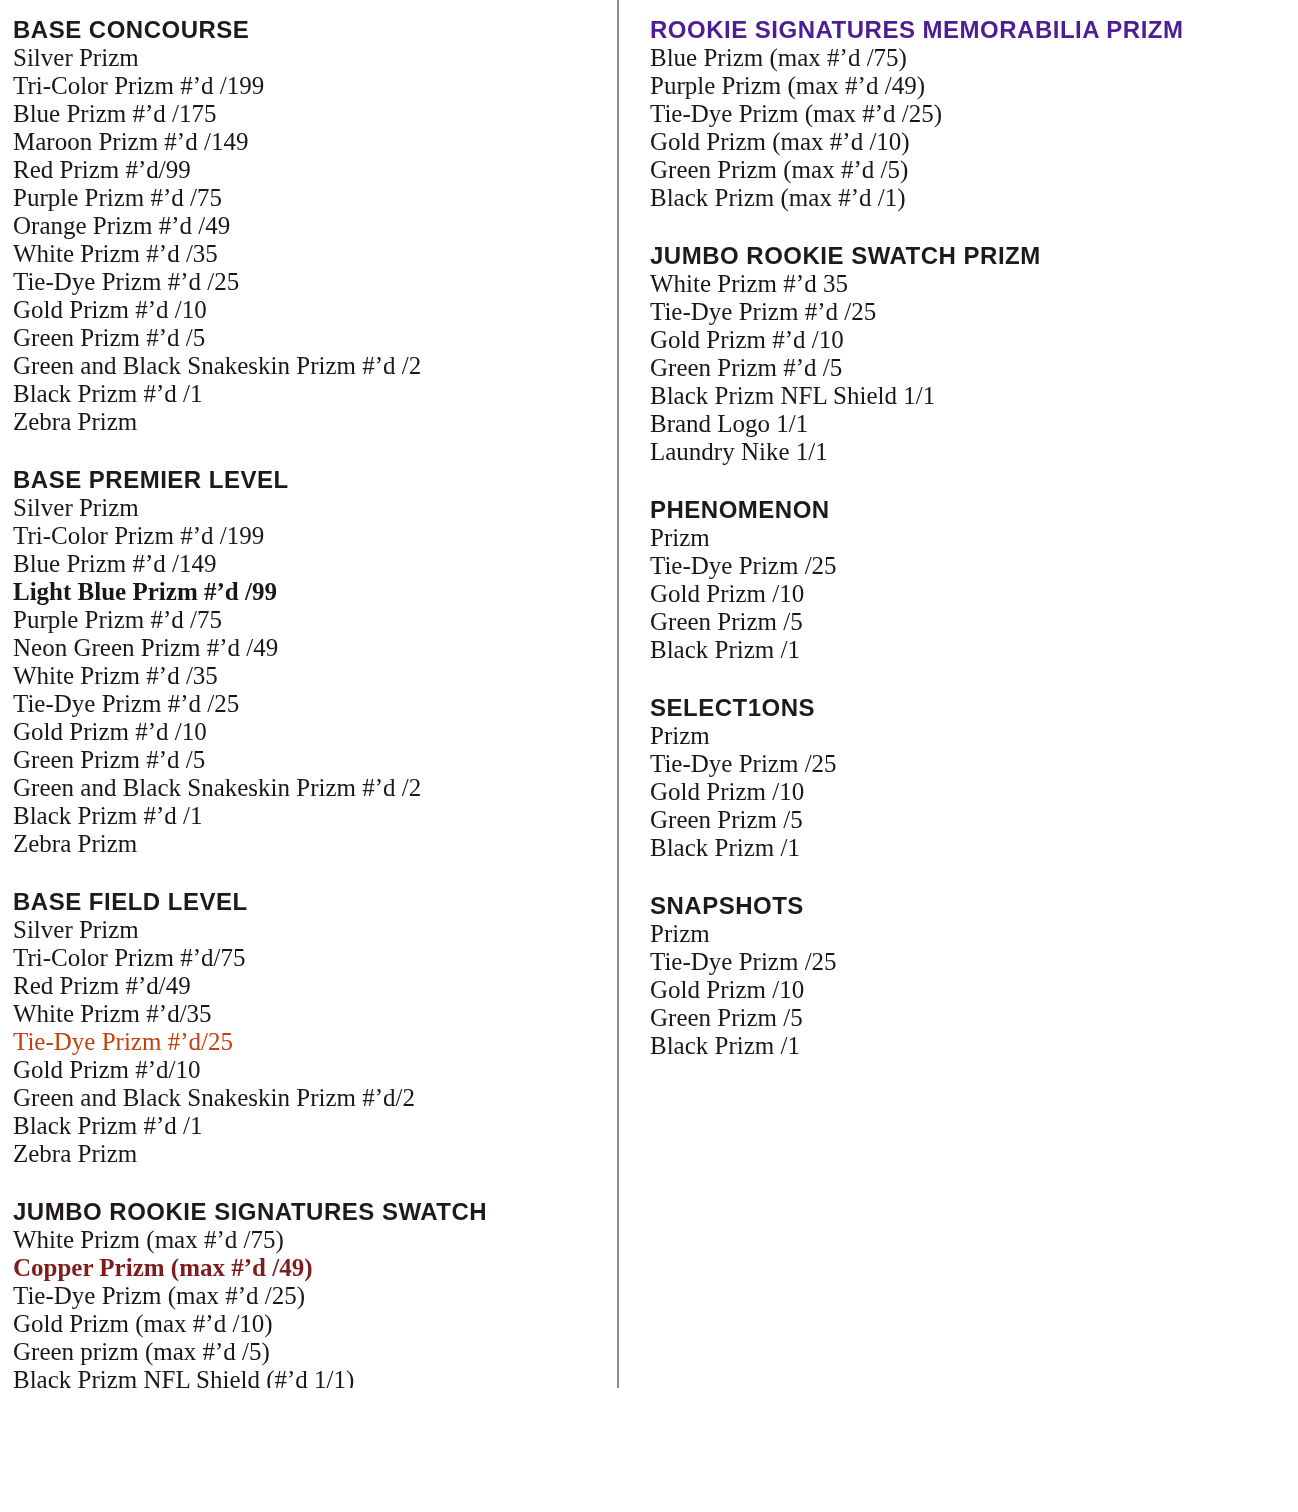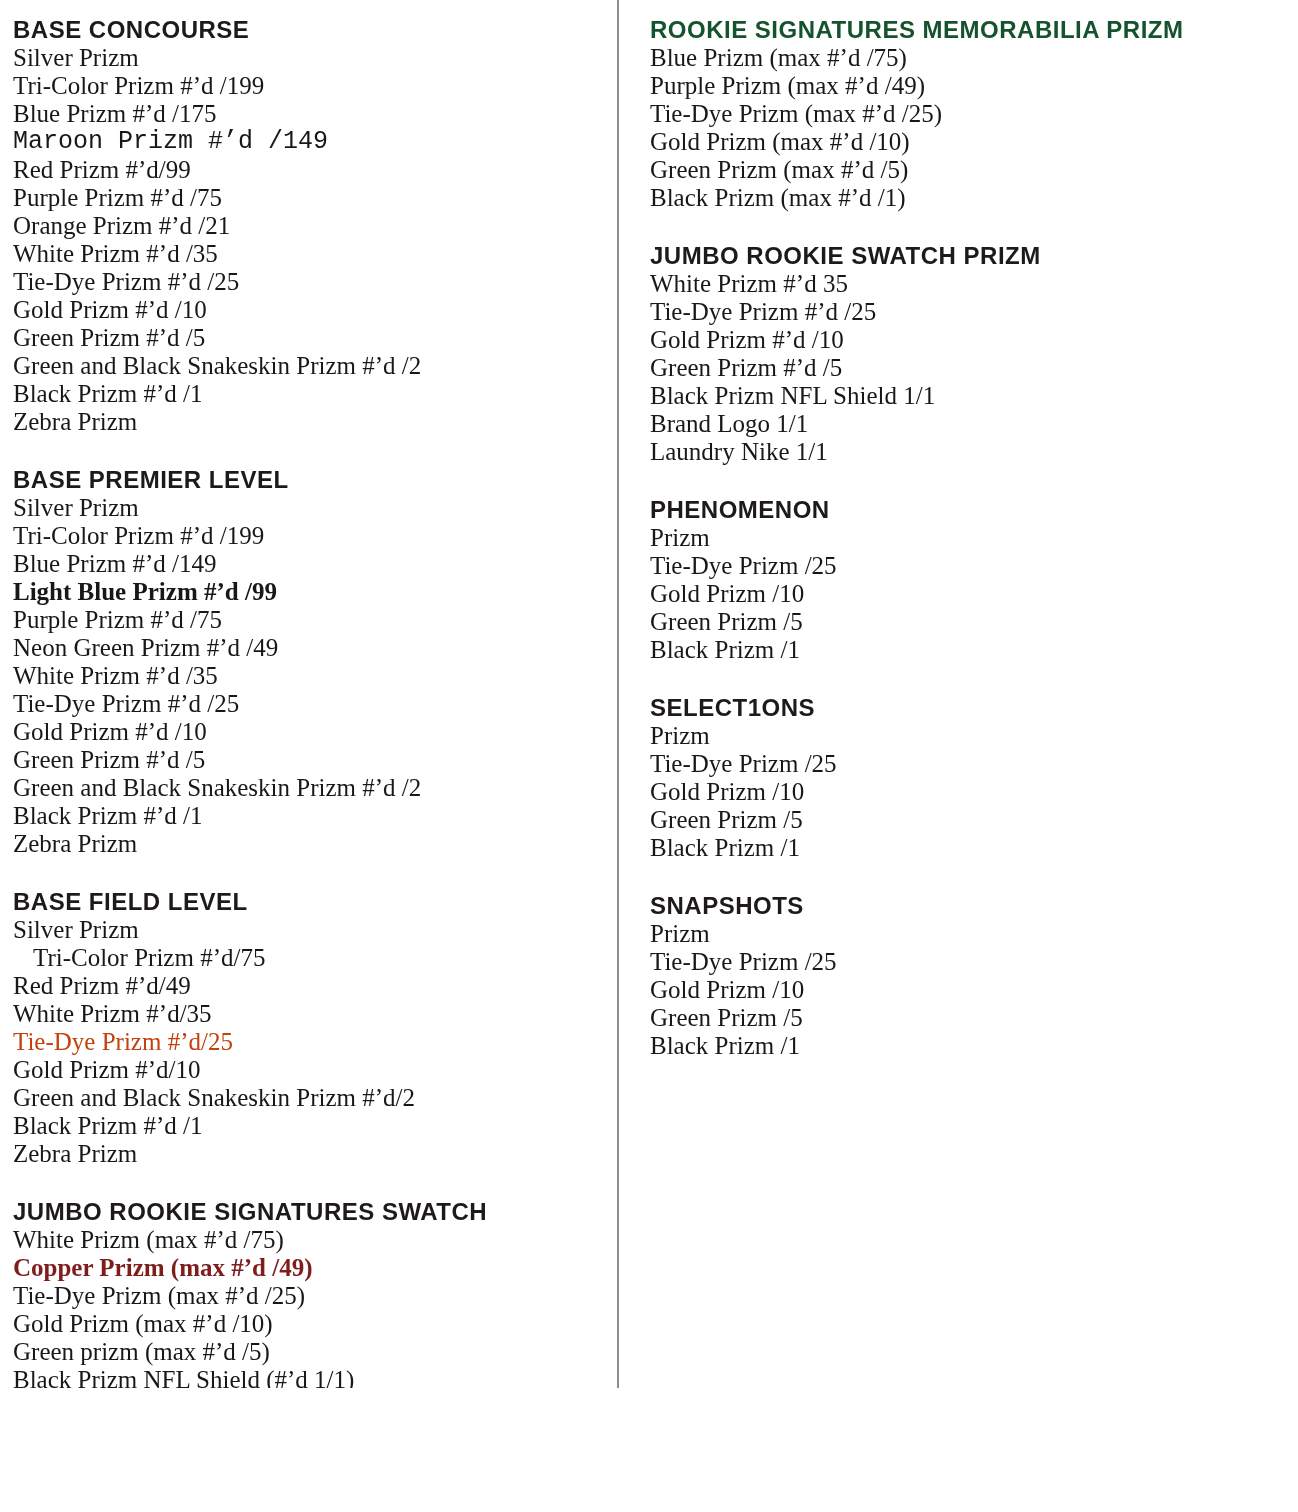--- a/index.html
+++ b/index.html
@@ -124,7 +124,7 @@
   <div class="divider" style="background: rgb(142, 142, 142);"></div>
   <div class="col col-right" id="col-1">
   <section class="section">
-    <h2 class="section-title" style="color: #14532d;">ROOKIE SIGNATURES MEMORABILIA PRIZM</h2>
+    <h2 class="section-title" style="color: #4c1d95;">ROOKIE SIGNATURES MEMORABILIA PRIZM</h2>
   <p class="item" style="color: rgb(27, 23, 24);">Blue Prizm (max #’d /75)</p>
         <p class="item" style="color: rgb(27, 23, 24);">Purple Prizm (max #’d /49)</p>
         <p class="item" style="color: rgb(27, 23, 24);">Tie-Dye Prizm (max #’d /25)</p>

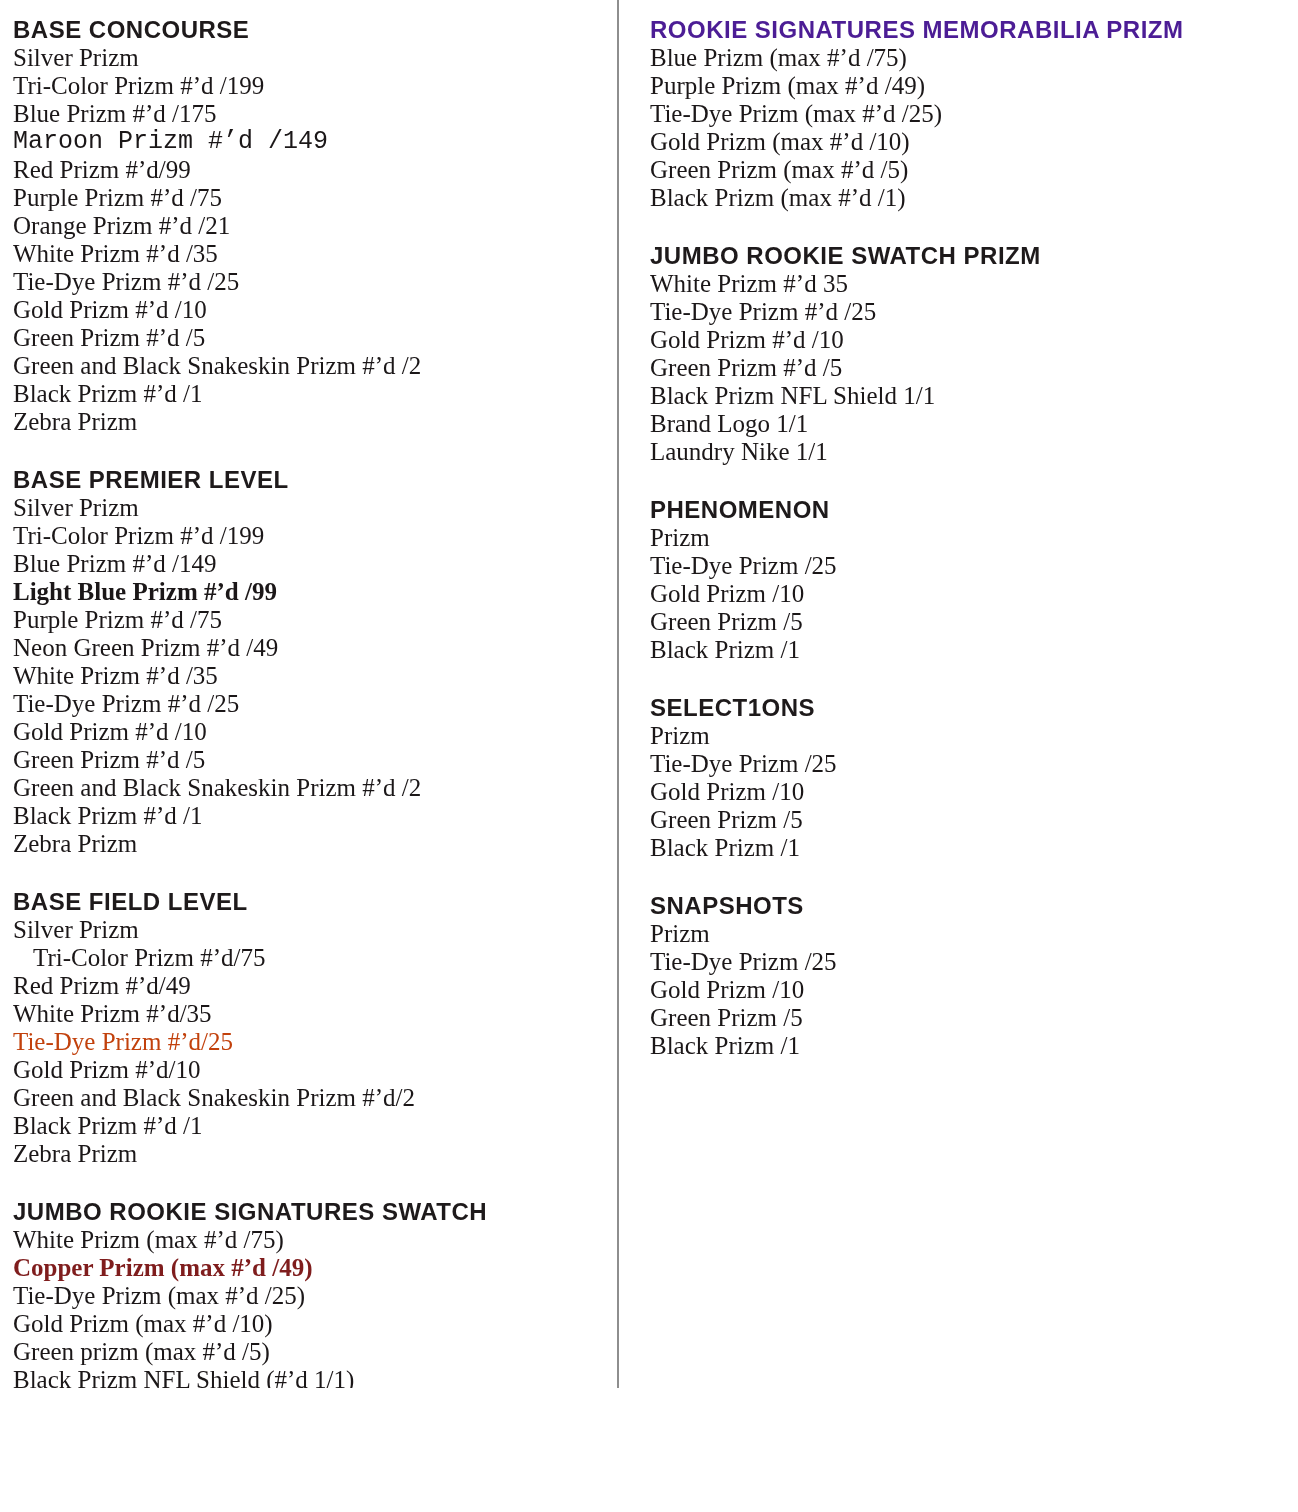--- a/index.html
+++ b/index.html
@@ -66,7 +66,7 @@
   <p class="item" style="color: rgb(27, 23, 24);">Silver Prizm</p>
         <p class="item" style="color: rgb(27, 23, 24);">Tri-Color Prizm #’d /199</p>
         <p class="item" style="color: rgb(27, 23, 24);">Blue Prizm #’d /175</p>
-        <p class="item" style="color: rgb(27, 23, 24); font-family: Liberation Mono, monospace;">Maroon Prizm #’d /149</p>
+        <p class="item" style="color: rgb(27, 23, 24);">Maroon Prizm #’d /149</p>
         <p class="item" style="color: rgb(27, 23, 24);">Red Prizm #’d/99</p>
         <p class="item" style="color: rgb(27, 23, 24);">Purple Prizm #’d /75</p>
         <p class="item" style="color: rgb(27, 23, 24);">Orange Prizm #’d /21</p>

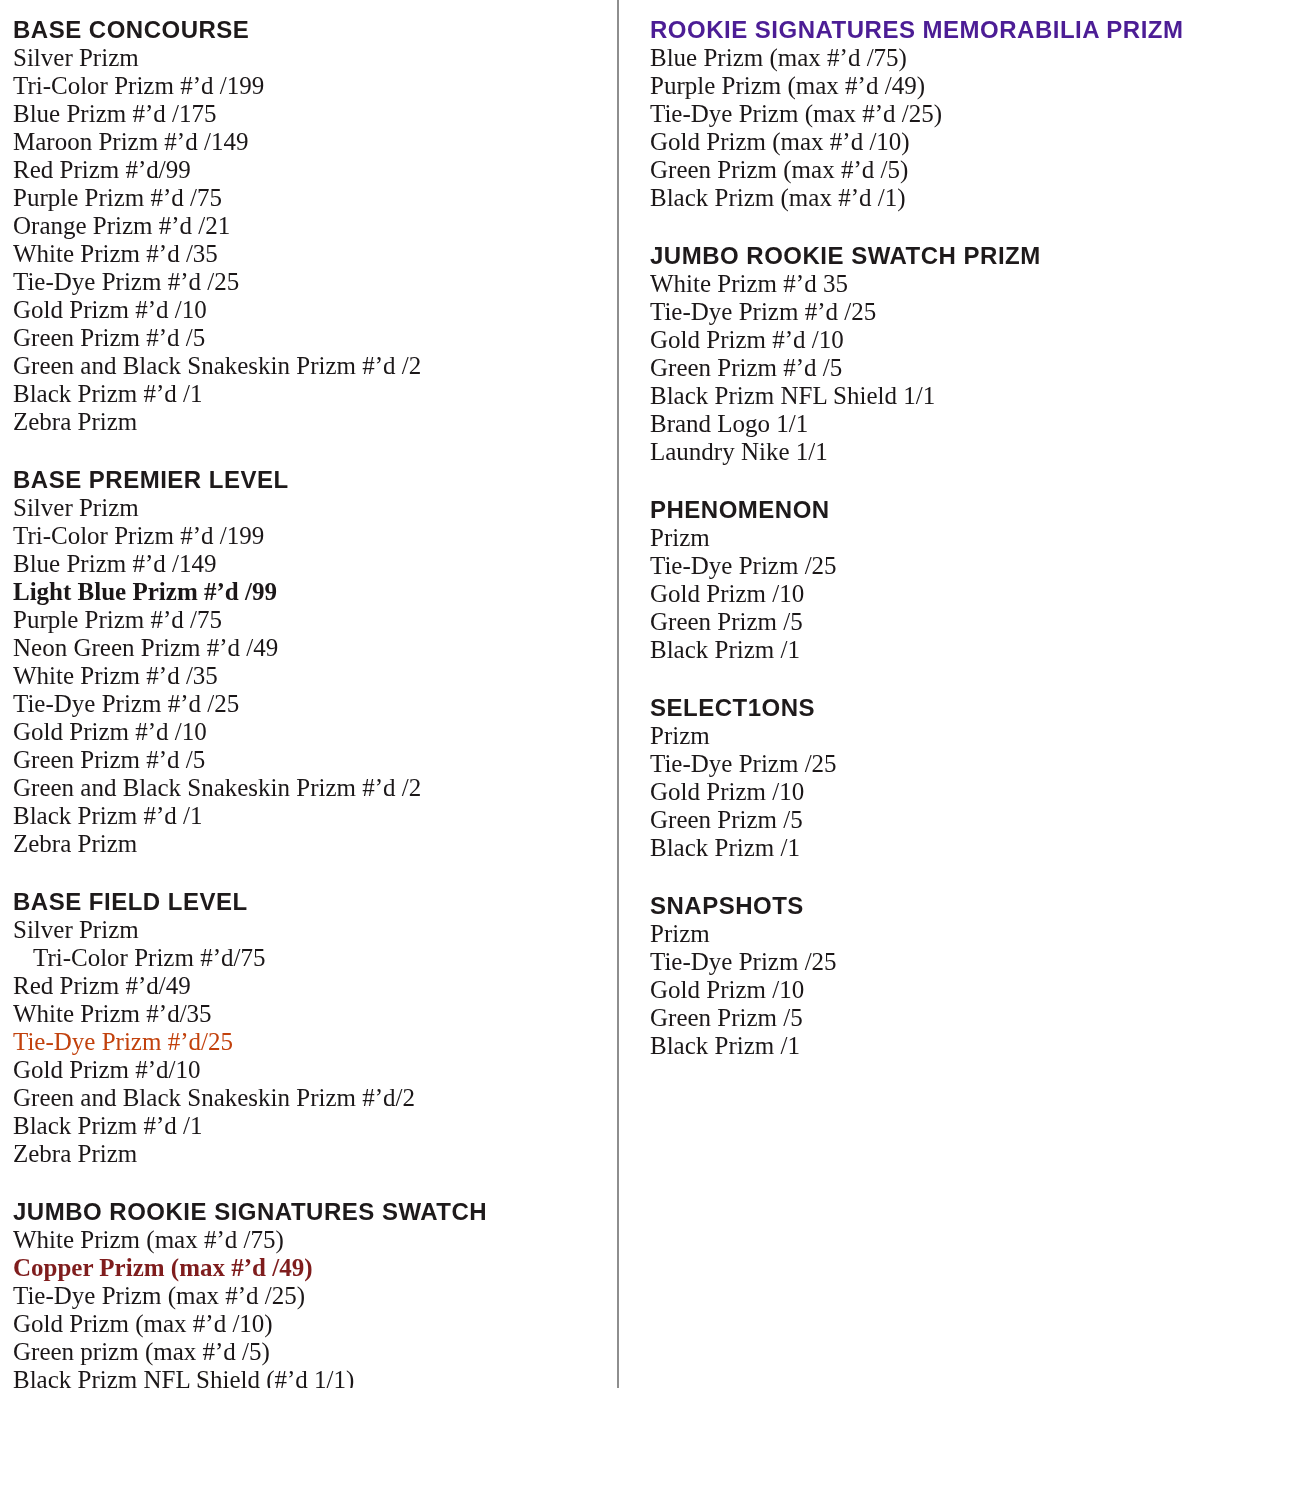--- a/index.html
+++ b/index.html
@@ -69,7 +69,7 @@
         <p class="item" style="color: rgb(27, 23, 24);">Maroon Prizm #’d /149</p>
         <p class="item" style="color: rgb(27, 23, 24);">Red Prizm #’d/99</p>
         <p class="item" style="color: rgb(27, 23, 24);">Purple Prizm #’d /75</p>
-        <p class="item" style="color: rgb(27, 23, 24);">Orange Prizm #’d /21</p>
+        <p class="item" style="color: rgb(27, 23, 24);">Orange Prizm #’d /49</p>
         <p class="item" style="color: rgb(27, 23, 24);">White Prizm #’d /35</p>
         <p class="item" style="color: rgb(27, 23, 24);">Tie-Dye Prizm #’d /25</p>
         <p class="item" style="color: rgb(27, 23, 24);">Gold Prizm #’d /10</p>

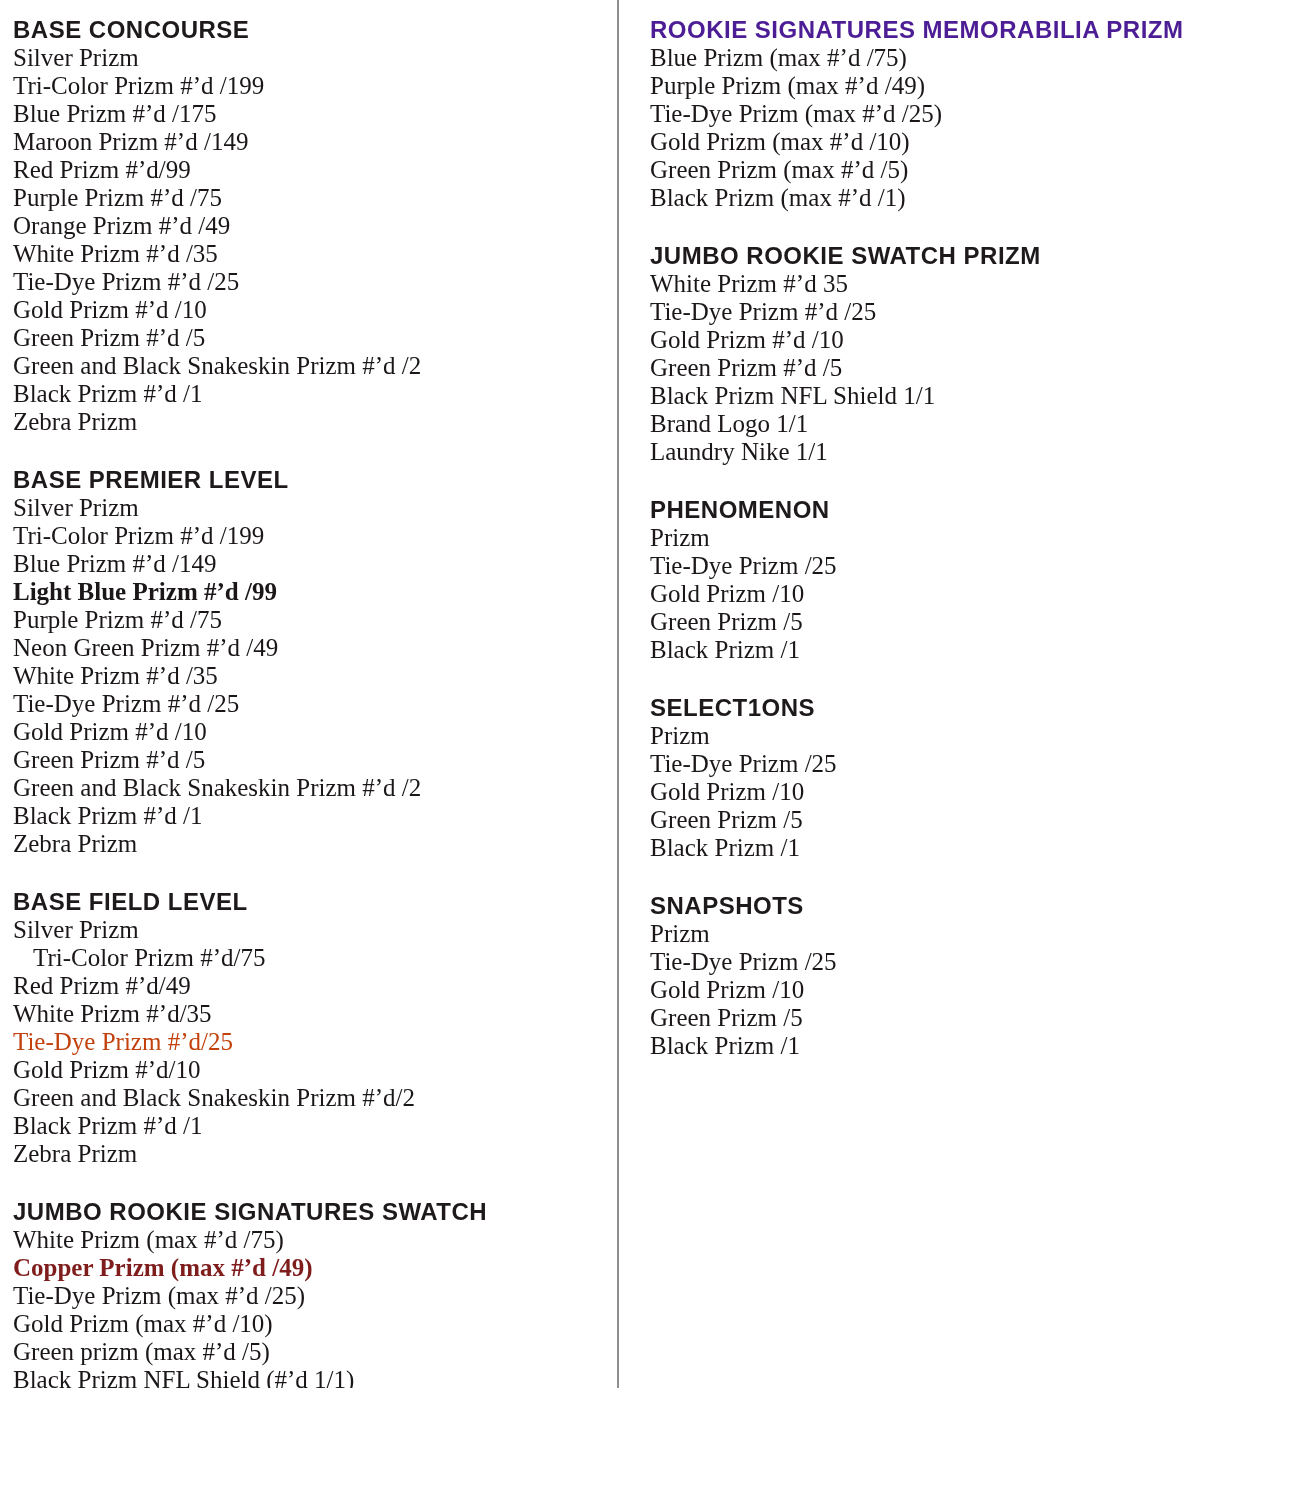--- a/index.html
+++ b/index.html
@@ -99,7 +99,7 @@
   <section class="section">
     <h2 class="section-title" style="color: rgb(30, 26, 27);">BASE FIELD LEVEL</h2>
   <p class="item" style="color: rgb(27, 23, 24);">Silver Prizm</p>
-        <p class="item" style="color: rgb(27, 23, 24); margin-left: 20px;">Tri-Color Prizm #’d/75</p>
+        <p class="item" style="color: rgb(27, 23, 24);">Tri-Color Prizm #’d/75</p>
         <p class="item" style="color: rgb(27, 23, 24);">Red Prizm #’d/49</p>
         <p class="item" style="color: rgb(27, 23, 24);">White Prizm #’d/35</p>
         <p class="item" style="color: #c2410c;">Tie-Dye Prizm #’d/25</p>

